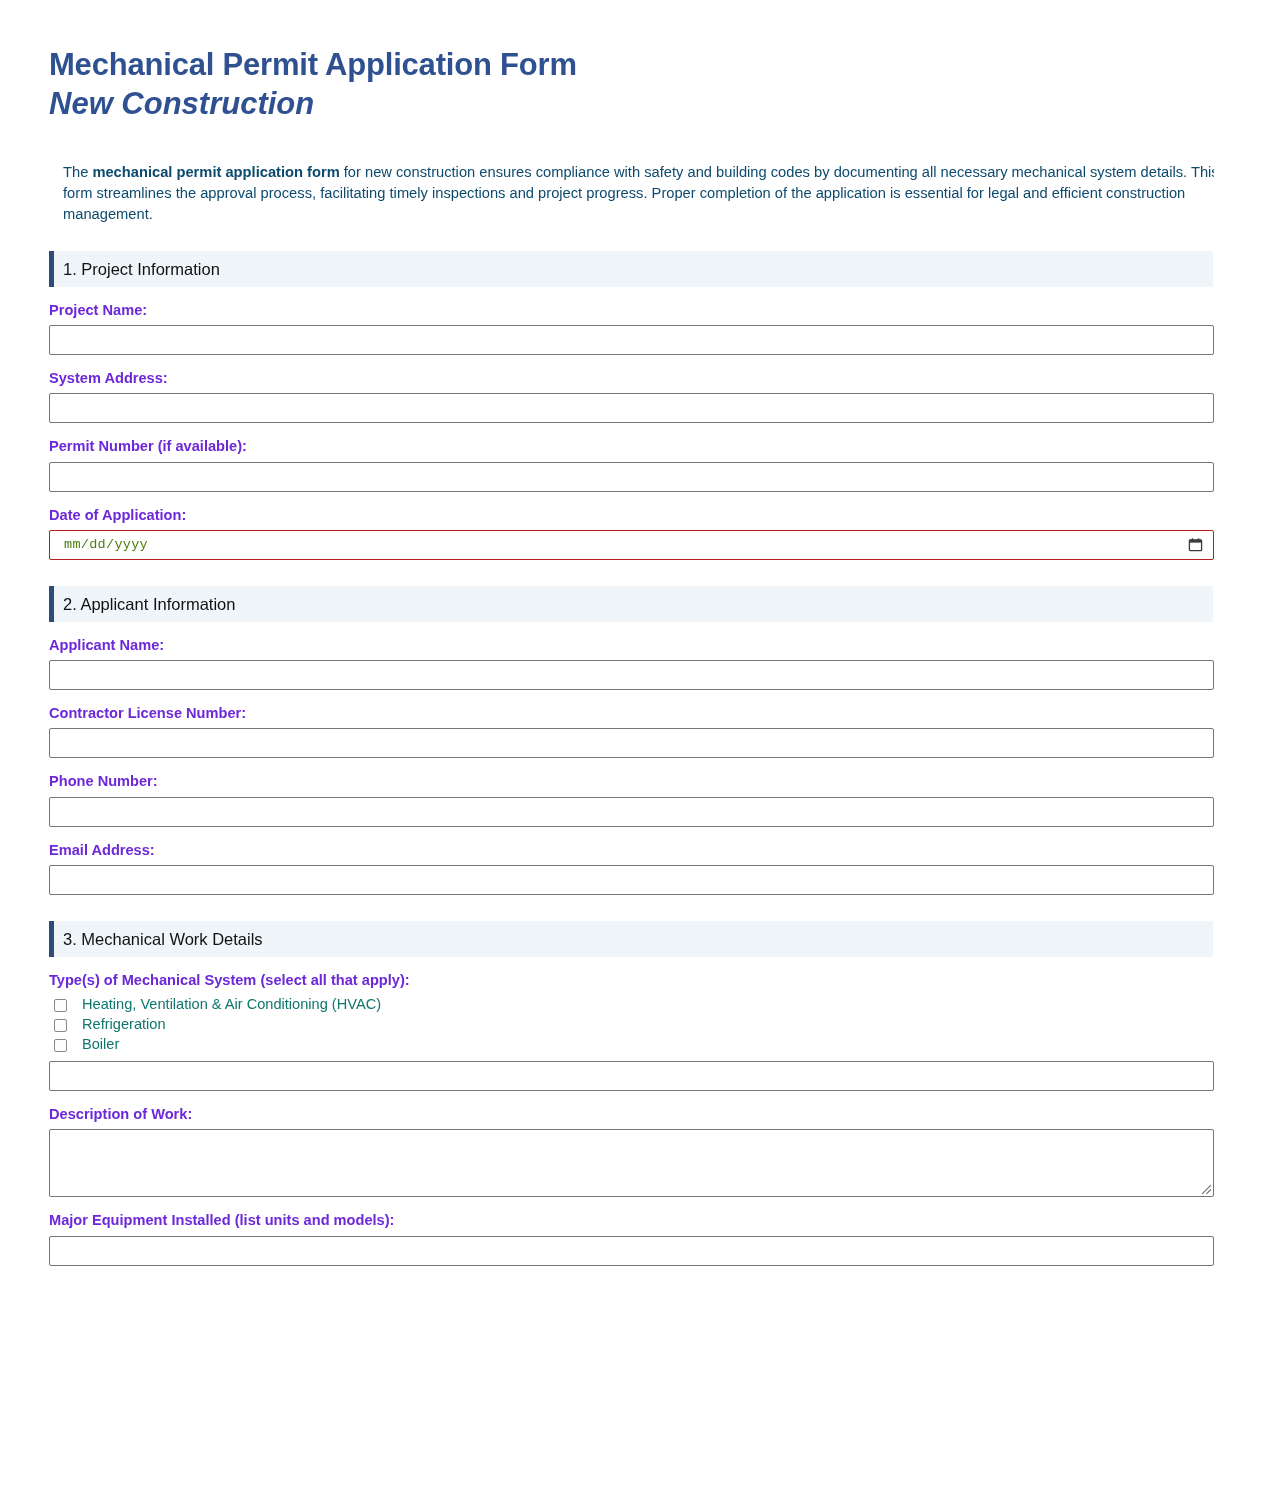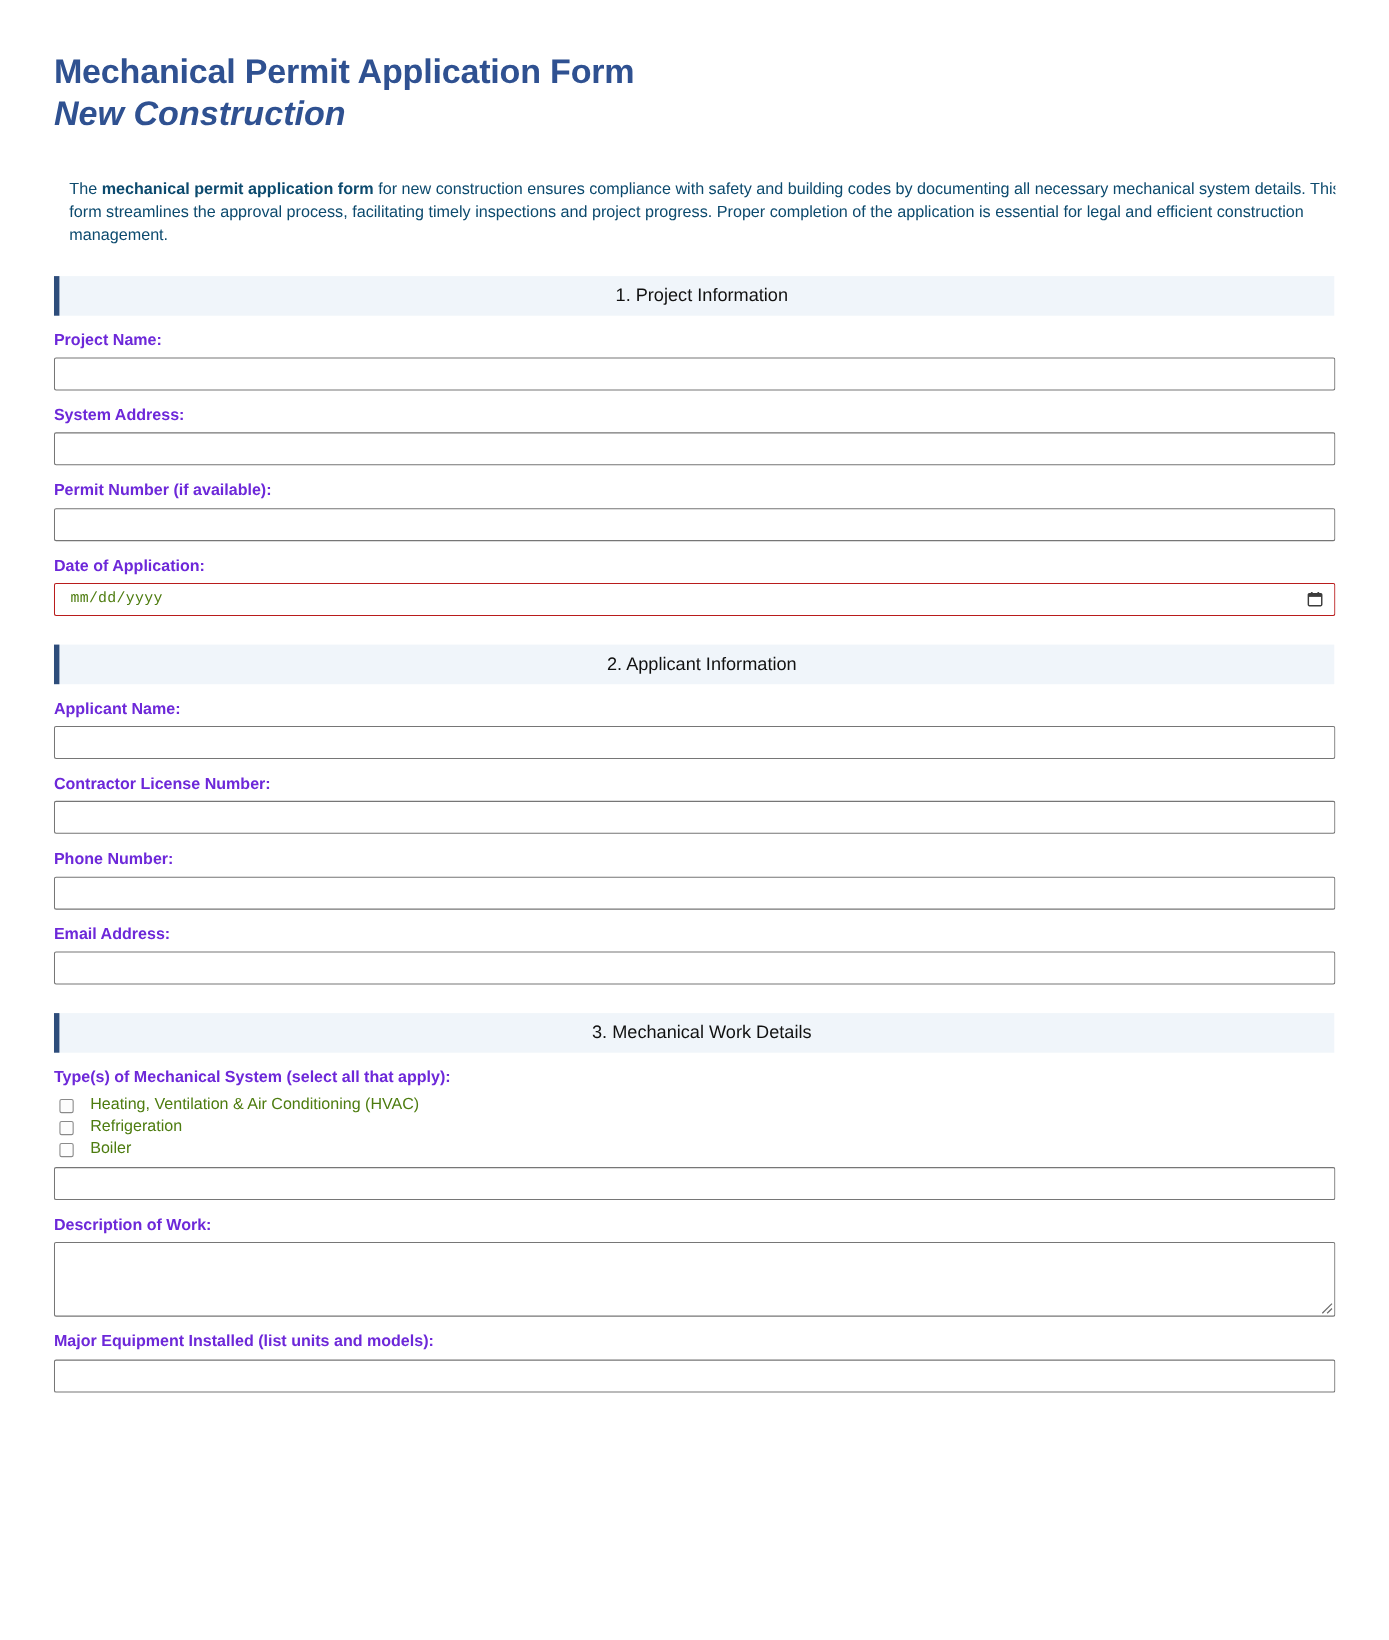--- a/index.html
+++ b/index.html
@@ -72,7 +72,6 @@
     display: flex;
     align-items: center;
     box-sizing: border-box;
-    justify-content: center;
   }
   .section-header .bar {
     position: absolute;

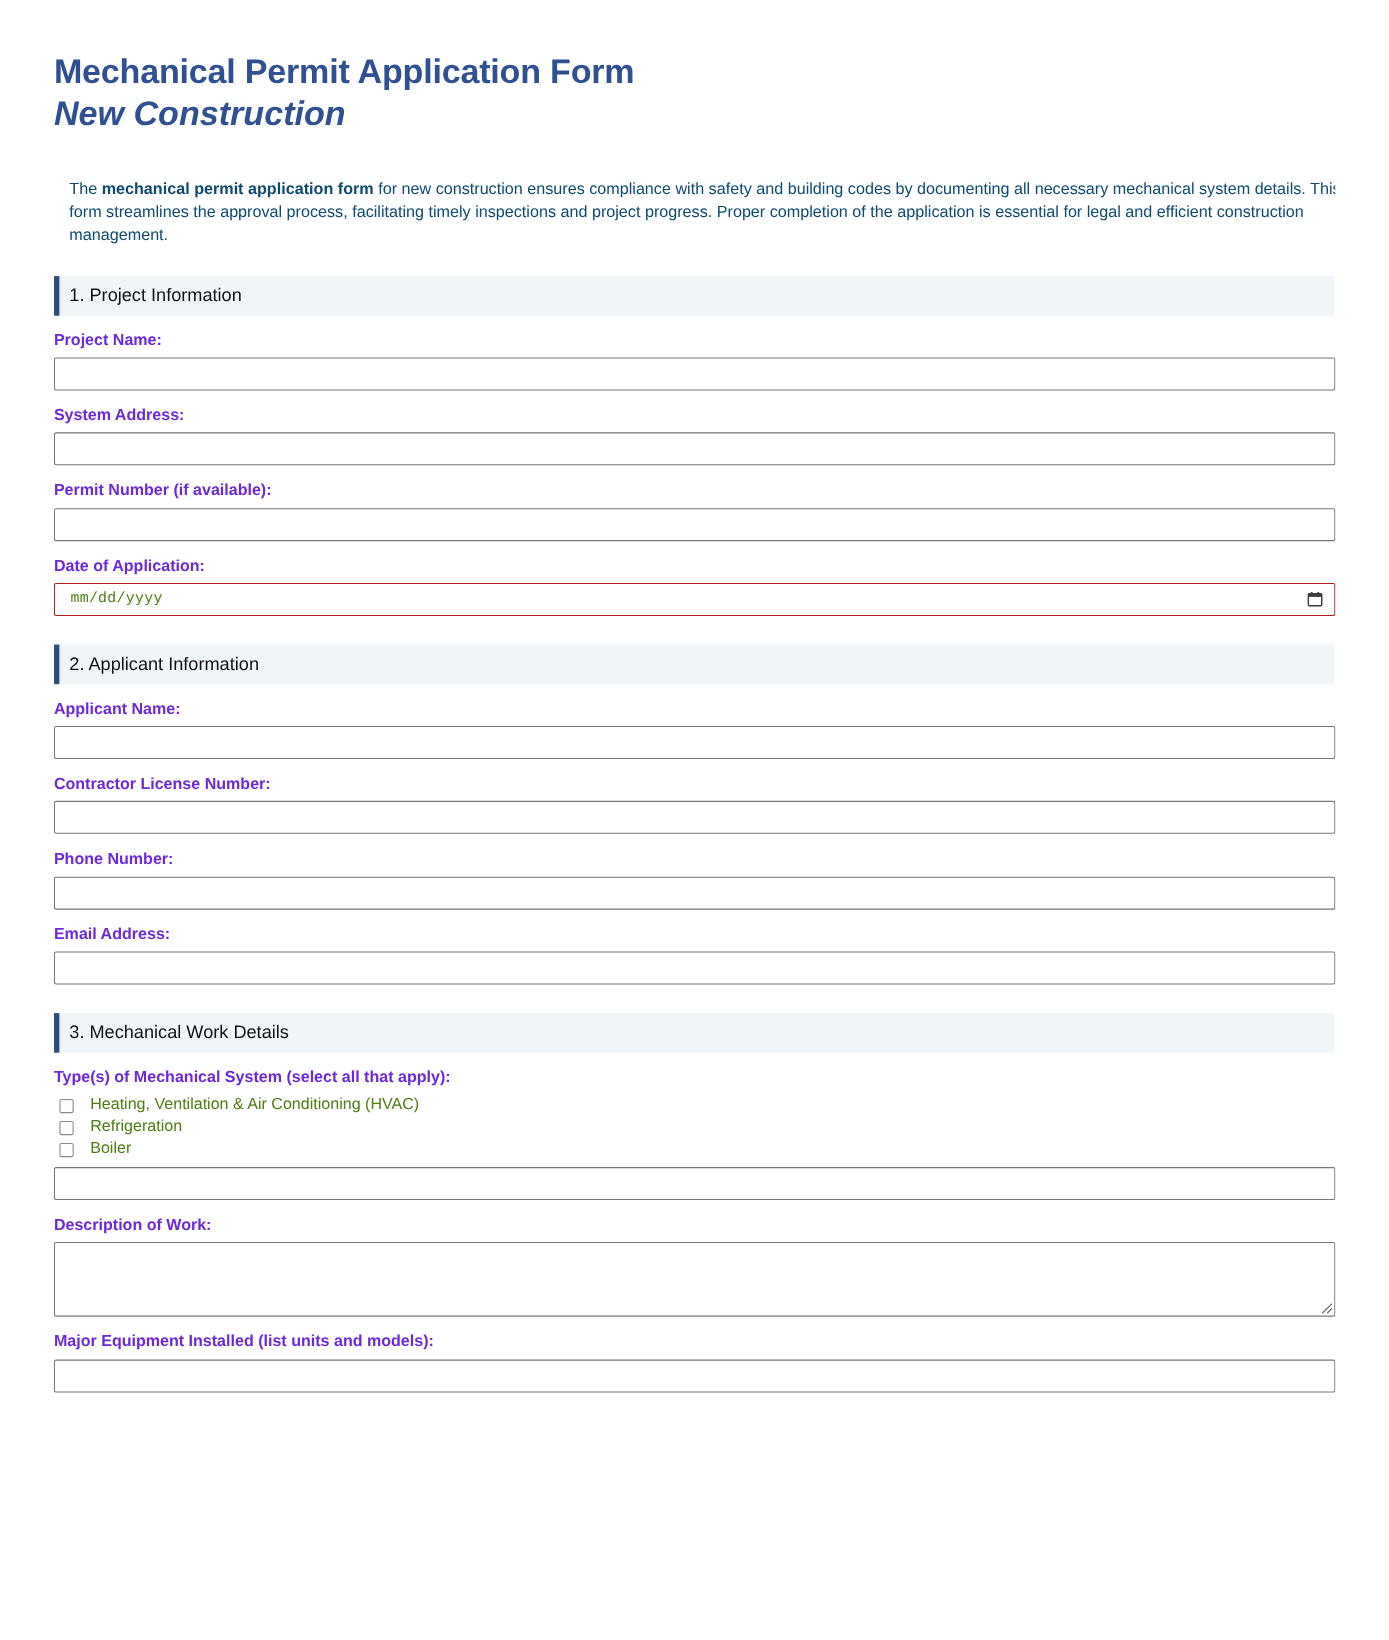--- a/index.html
+++ b/index.html
@@ -164,7 +164,7 @@
   }
   .cb-label {
     font-size: 14.6px;
-    color: #4d7c0f;
+    color: #0f766e;
     margin-left: 15px;
     line-height: 1.2;
     white-space: nowrap;

